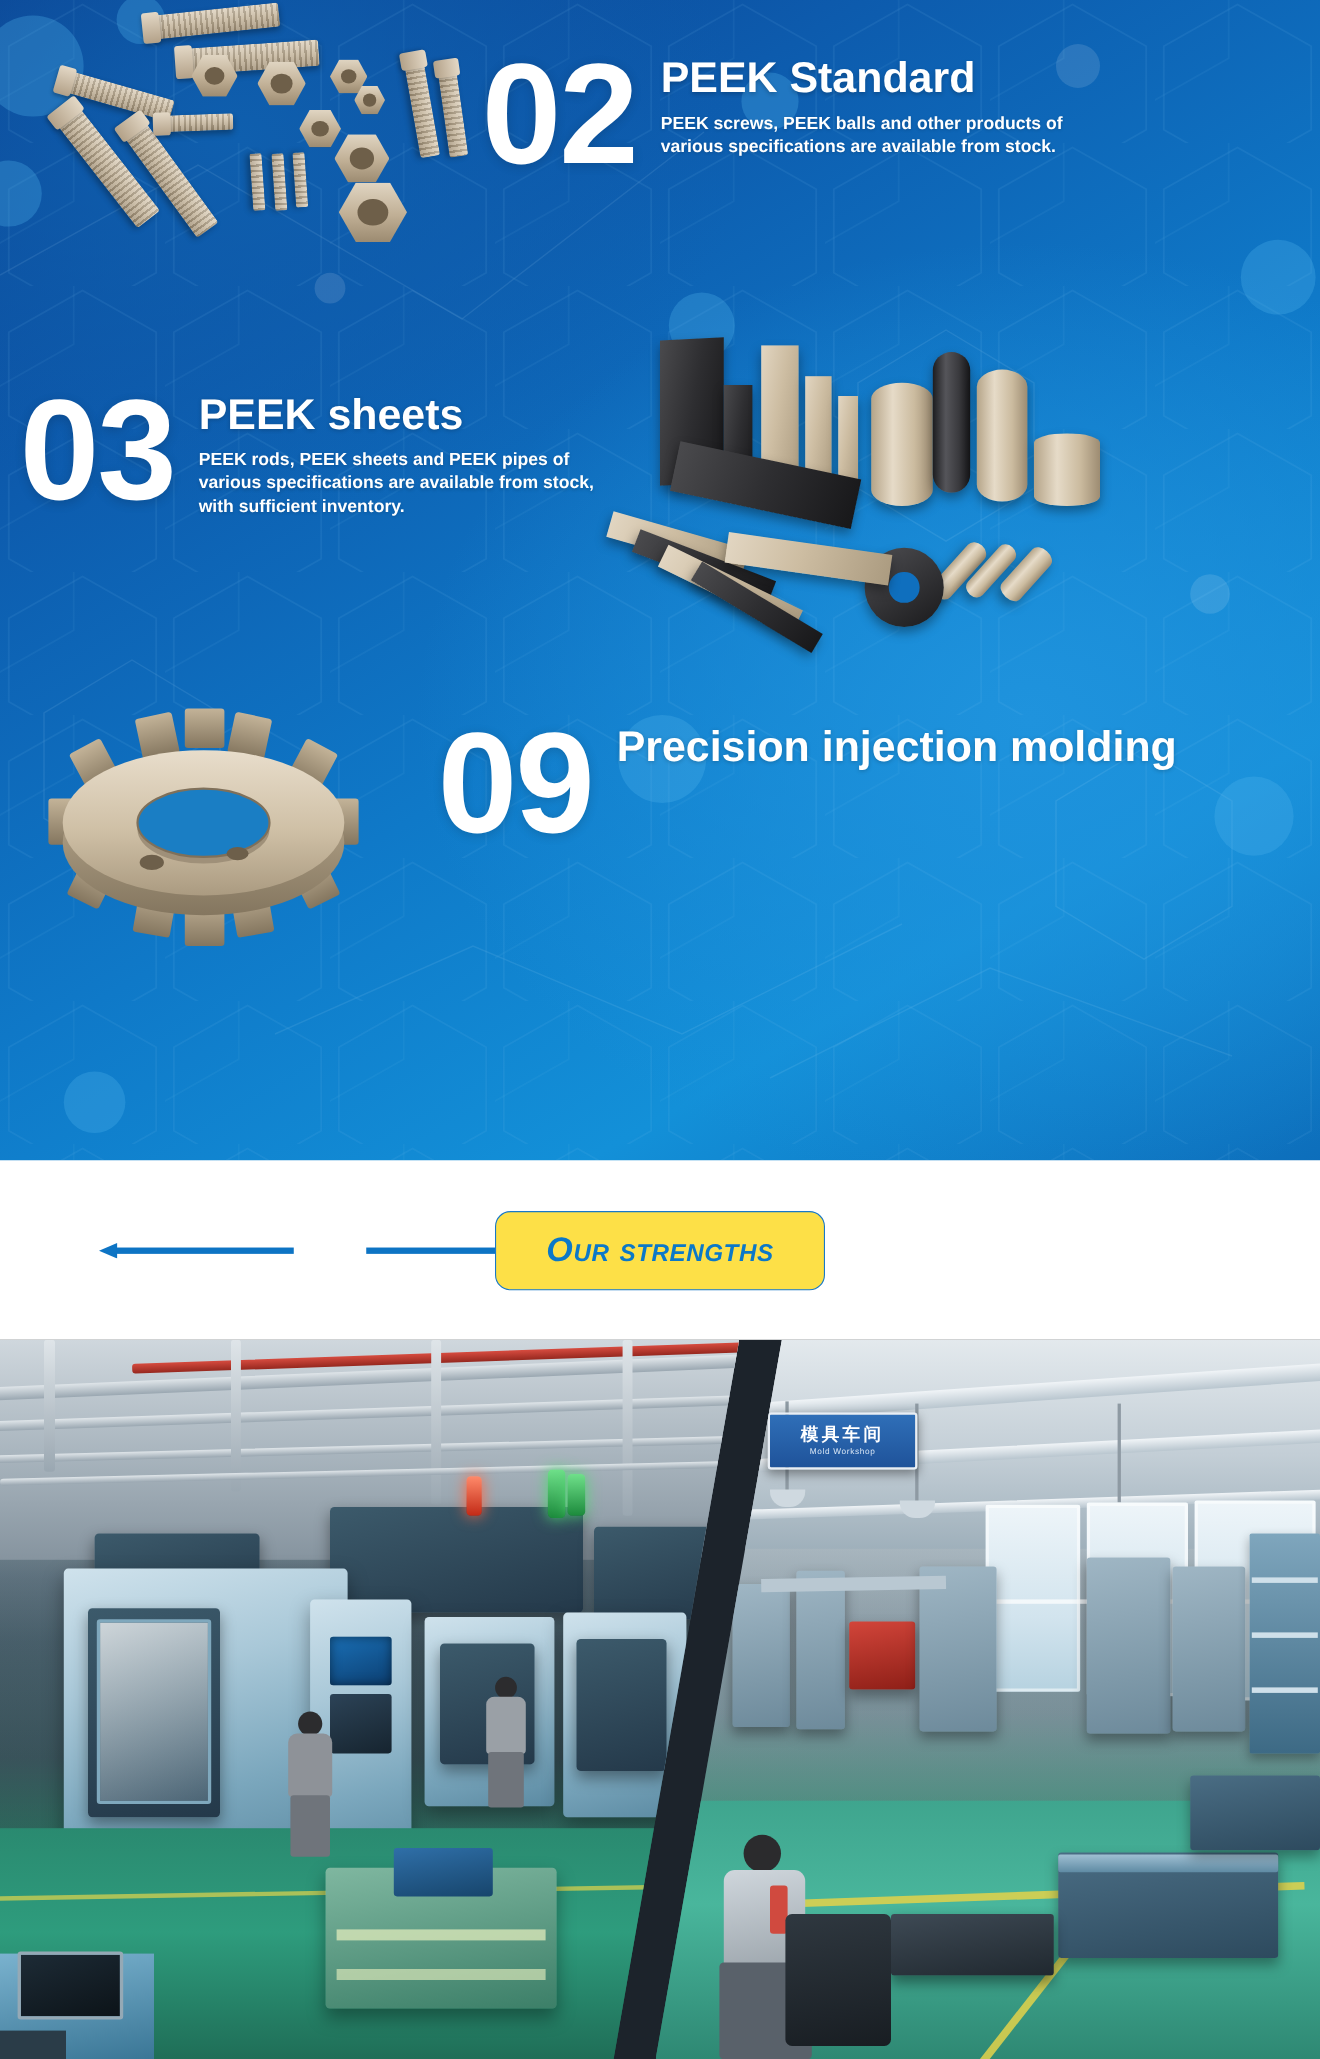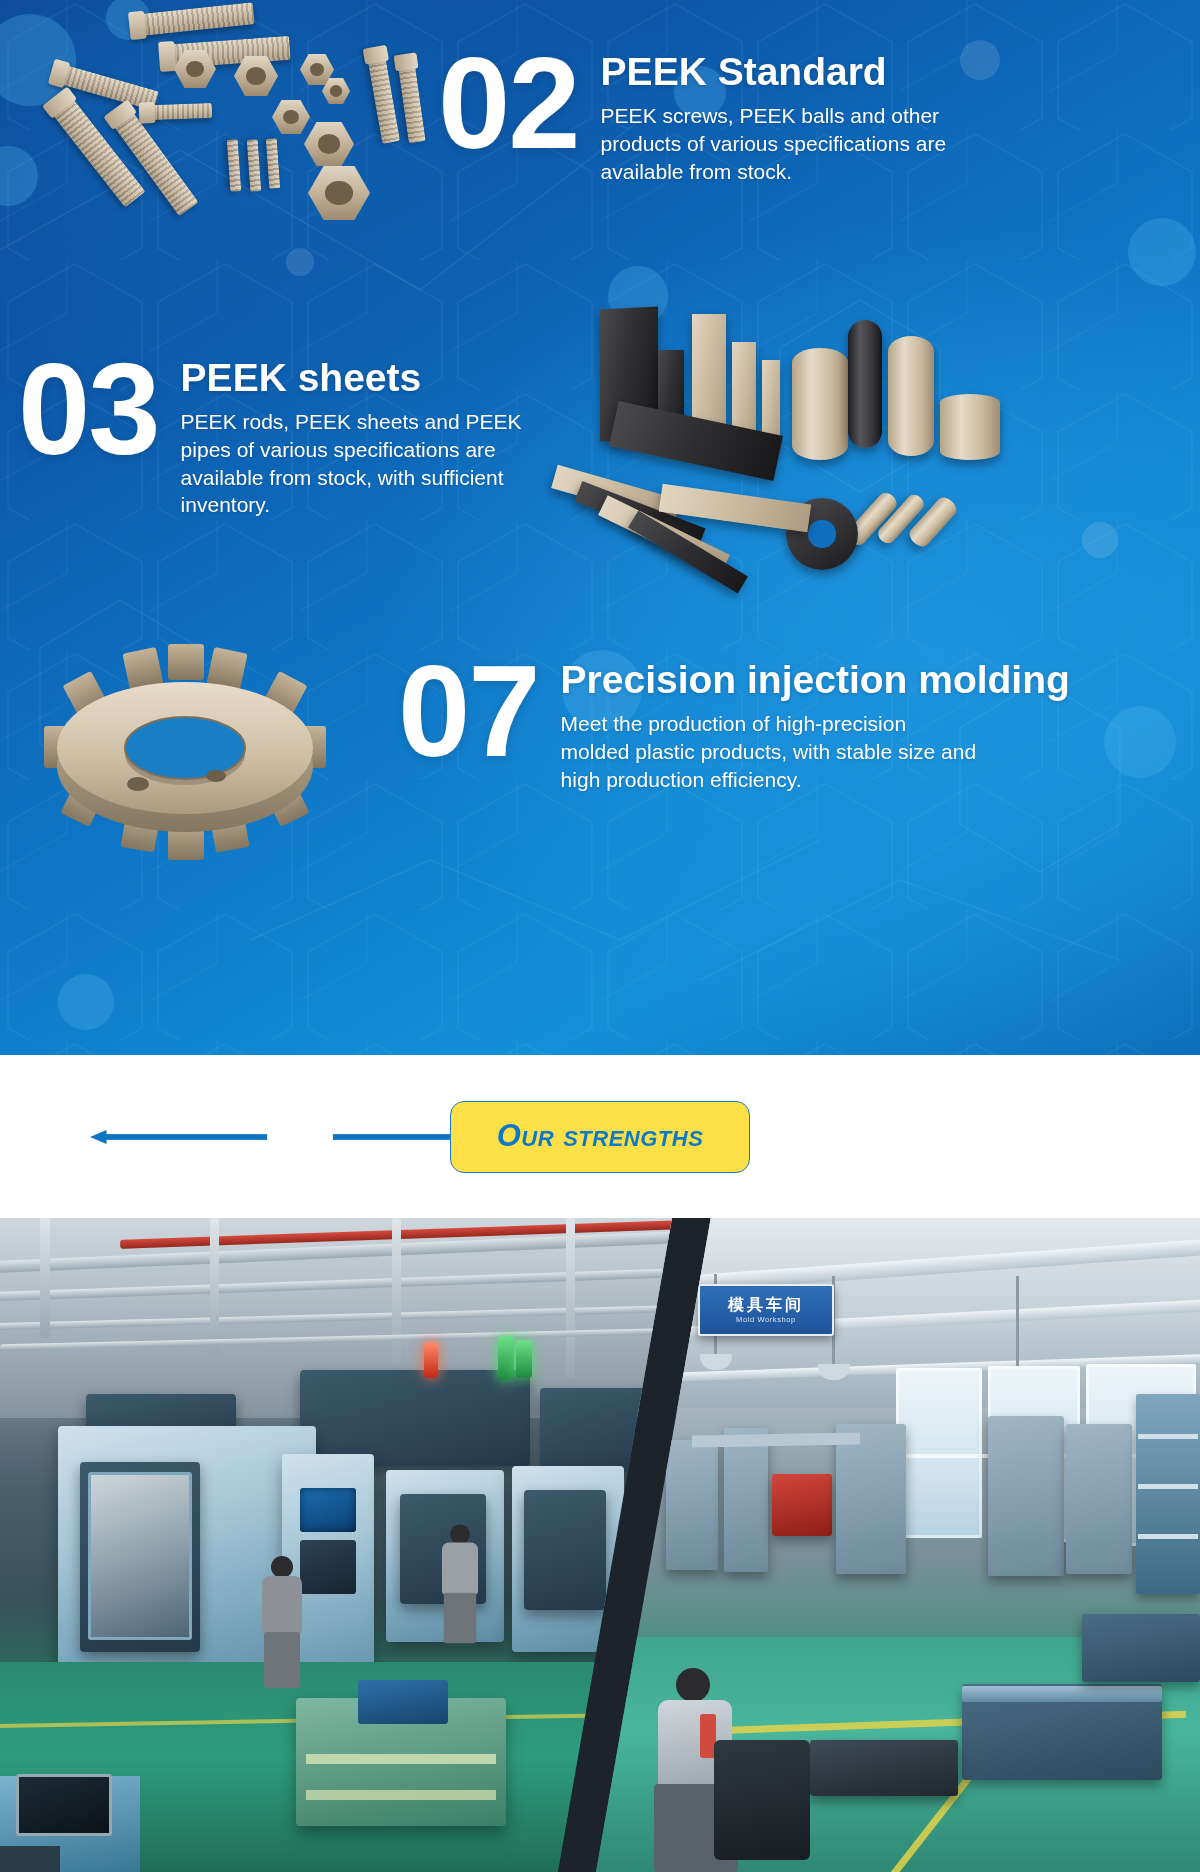--- a/index.html
+++ b/index.html
@@ -51,8 +51,8 @@
   }
   .body {
     color: #ffffff;
-    font-size: 21px;
-    font-weight: 400;
+    font-size: 16px;
+    font-weight: 700;
     line-height: 1.33;
     text-shadow: 0 1px 3px rgba(0,0,0,.18);
   }

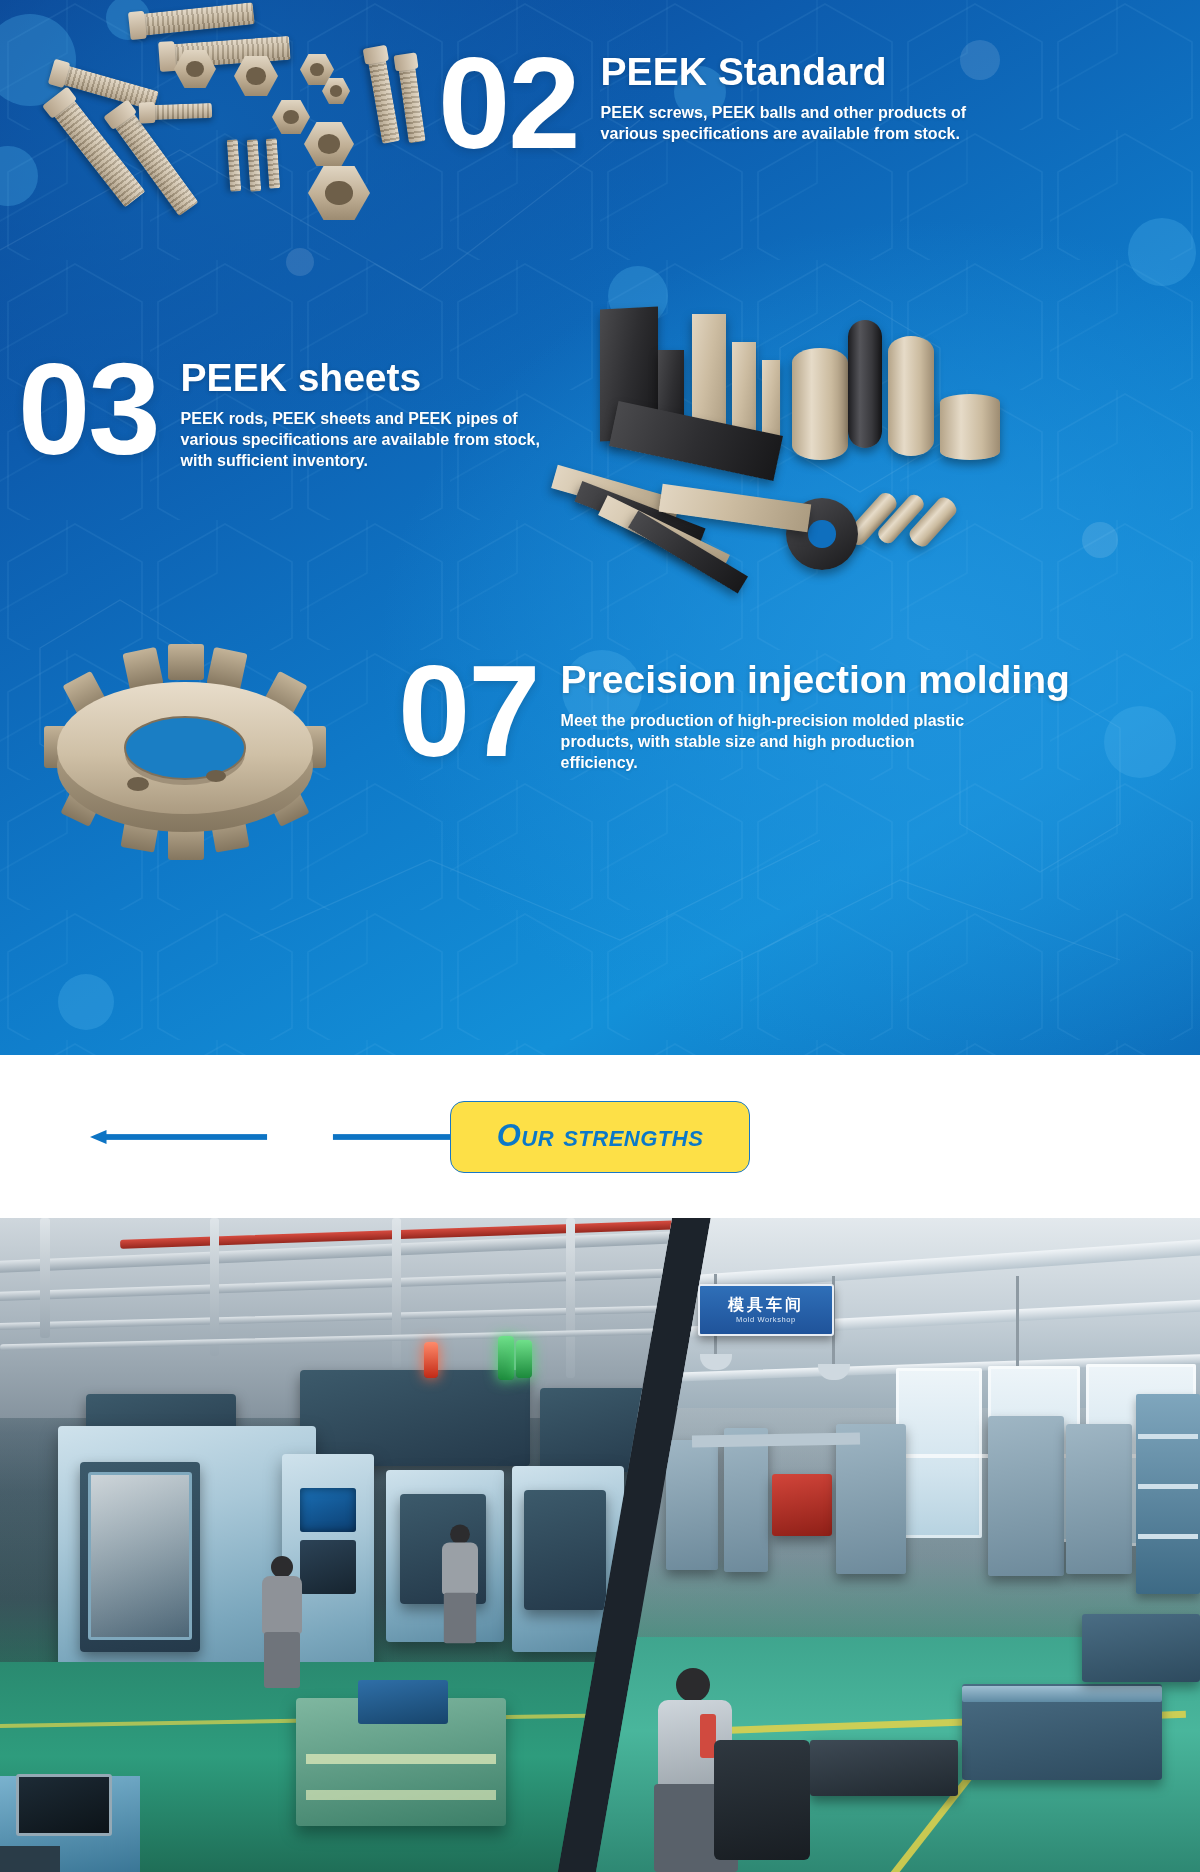--- a/index.html
+++ b/index.html
@@ -370,7 +370,7 @@
   </div>
 
   <div class="row" id="row04">
-    <div class="bignum">07</div>
+    <div class="bignum">09</div>
     <div class="txtcol">
       <div class="head">Precision injection molding</div>
       <div class="body">Meet the production of high-precision molded plastic products, with stable size and high production efficiency.</div>

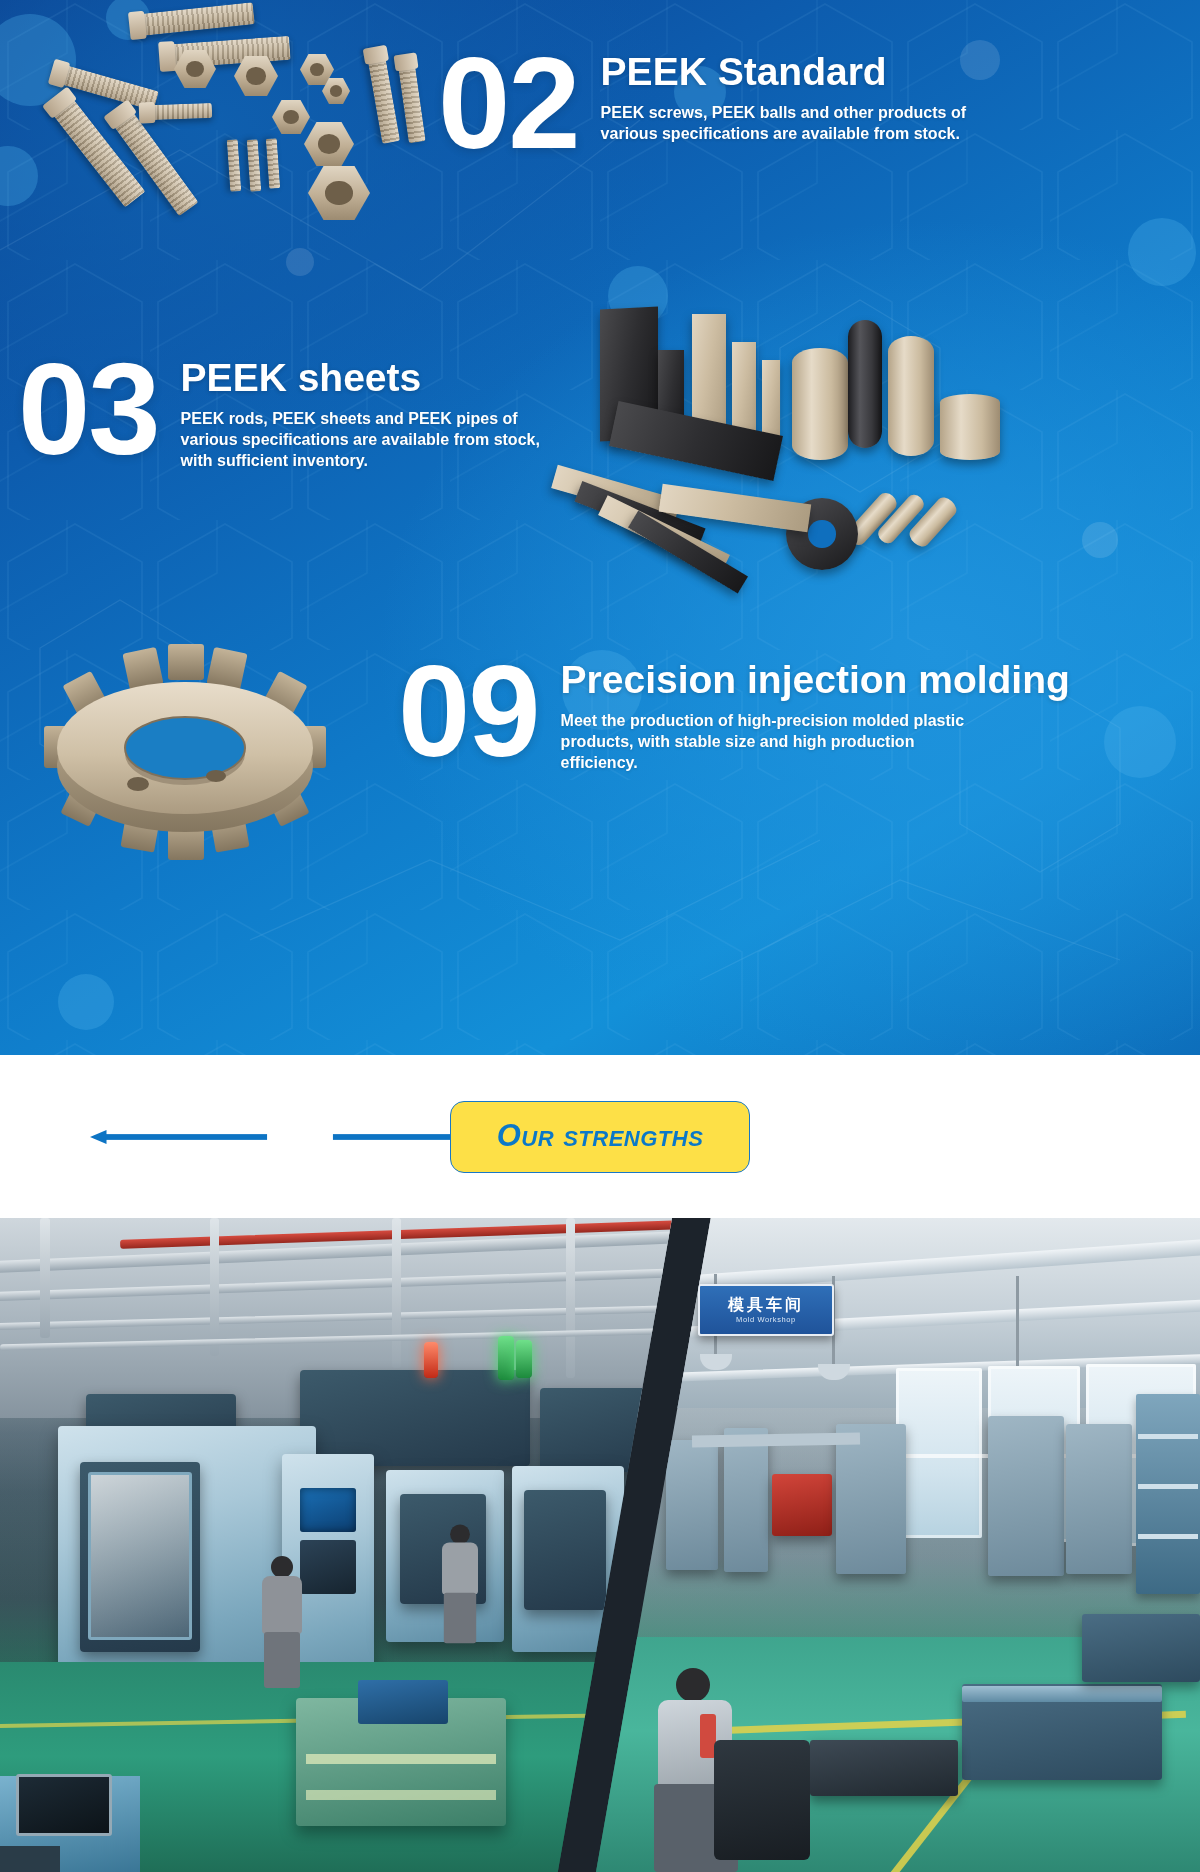--- a/index.html
+++ b/index.html
@@ -373,7 +373,6 @@
     <div class="bignum">09</div>
     <div class="txtcol">
       <div class="head">Precision injection molding</div>
-      <div class="body">Meet the production of high-precision molded plastic products, with stable size and high production efficiency.</div>
     </div>
   </div>
 </section>

